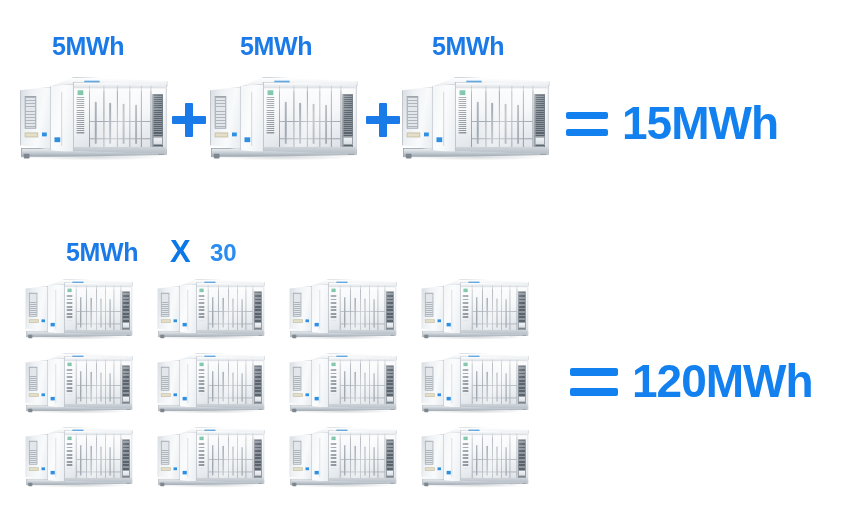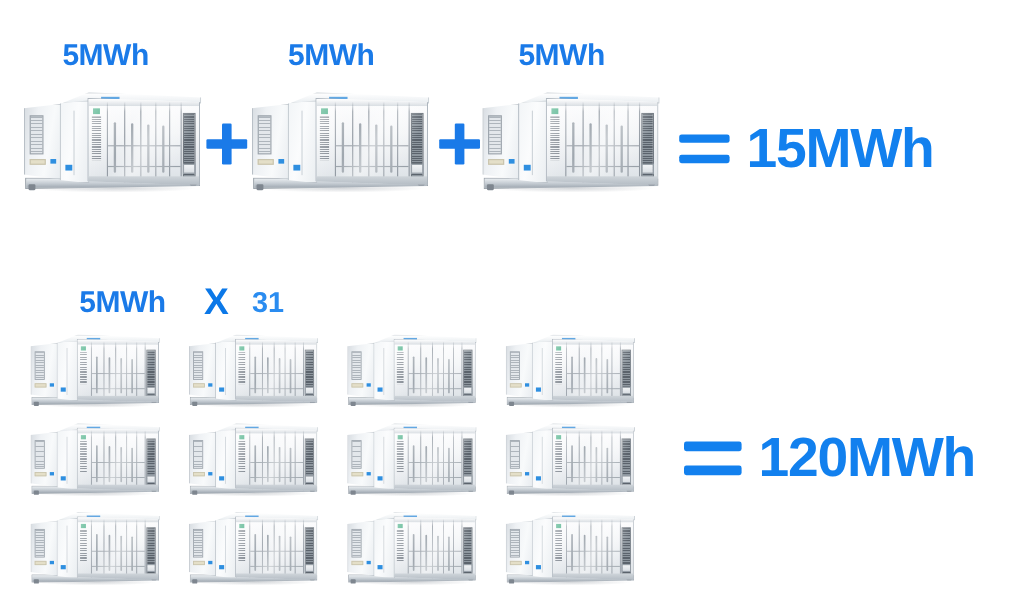--- a/index.html
+++ b/index.html
@@ -438,7 +438,7 @@
 
 <div class="abs label-mult" style="left:66px; top:240px;">5MWh</div>
 <div class="abs label-x" style="left:170px; top:236px;">X</div>
-<div class="abs label-count" style="left:210px; top:241px;">31</div>
+<div class="abs label-count" style="left:210px; top:241px;">30</div>
 
 <div class="bess" style="left:24px; top:276px; transform:scale(0.70);">
   <div class="stage">

